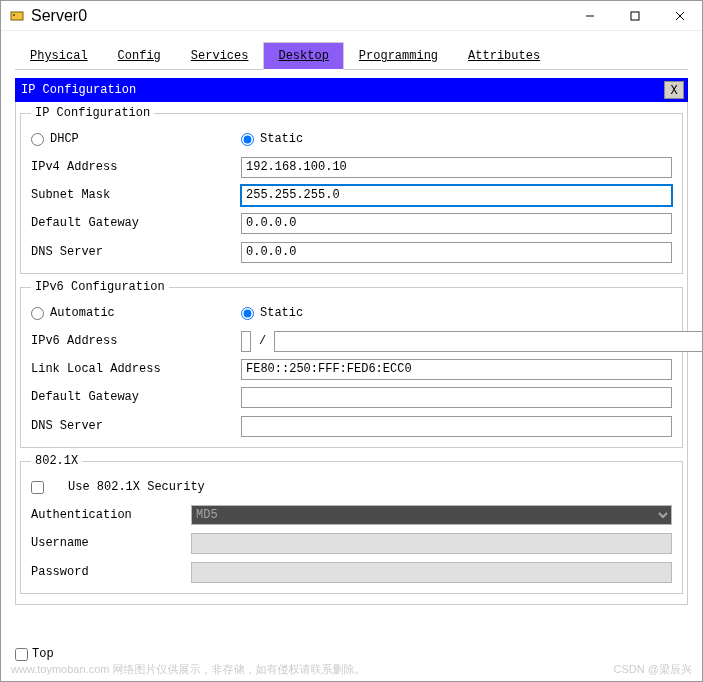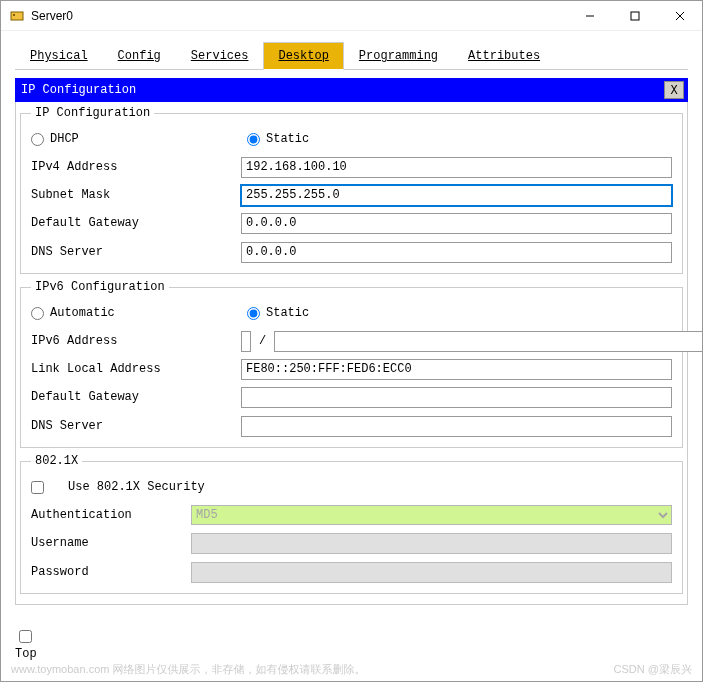--- a/index.html
+++ b/index.html
@@ -7,7 +7,7 @@
 
 .titlebar { height: 30px; display: flex; align-items: center; padding: 0 0 0 8px; border-bottom: 1px solid #eee; }
 .titlebar .icon { width: 16px; height: 16px; margin-right: 6px; }
-.titlebar .title { flex: 1; font-family: Arial, sans-serif; font-size: 12px; }
+.titlebar .title { flex: 1; font-family: Arial, sans-serif; font-size: 16px; }
 .titlebar .win-btn { width: 45px; height: 30px; display: flex; align-items: center; justify-content: center; cursor: pointer; }
 
 .content { padding: 10px 14px 0 14px; }

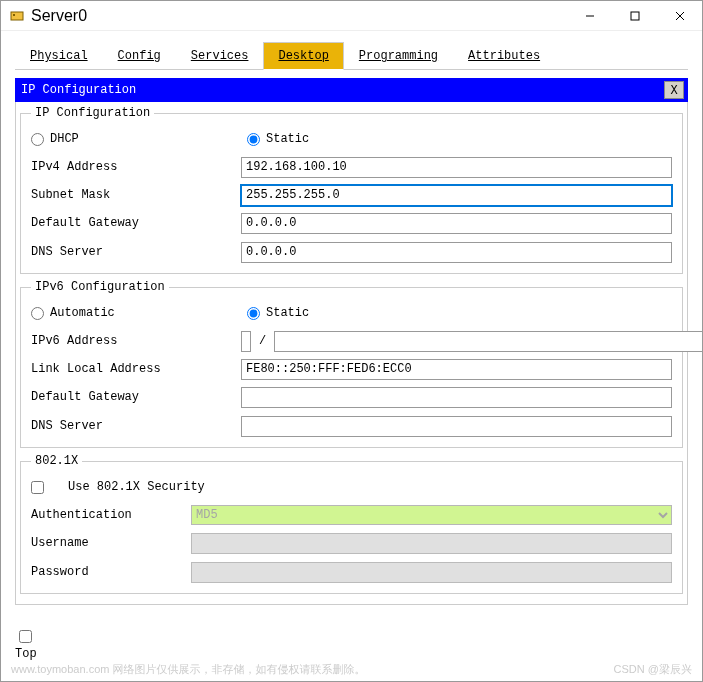--- a/index.html
+++ b/index.html
@@ -14,7 +14,7 @@
 
 .tabs { display: flex; border-bottom: 1px solid #ccc; margin-bottom: 8px; }
 .tab { padding: 6px 14px; font-family: "Courier New", monospace; font-size: 12px; cursor: pointer; border: 1px solid transparent; position: relative; top: 1px; text-decoration: underline; }
-.tab.active { border: 1px solid #ccc; border-bottom: 1px solid #fff; background: #eab308; }
+.tab.active { border: 1px solid #ccc; border-bottom: 1px solid #fff; background: #8b5cf6; }
 
 .panel-header { background: #0000ff; color: #fff; display: flex; align-items: center; padding: 3px 4px 3px 6px; font-family: "Courier New", monospace; font-size: 12px; }
 .panel-header .title { flex: 1; }

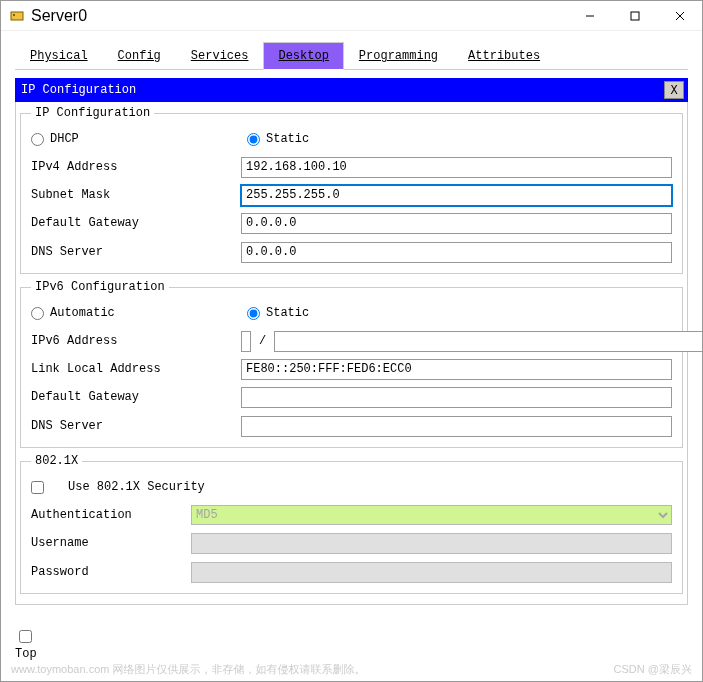--- a/index.html
+++ b/index.html
@@ -38,7 +38,7 @@
 .radio-wrap, .check-wrap { display: flex; align-items: center; gap: 24px; cursor: pointer; }
 .radio-wrap input, .check-wrap input { margin: 0; }
 
-.radio-group { display: flex; gap: 6px; }
+.radio-group { display: flex; gap: 0; }
 .radio-group .radio-opt { width: 210px; display: flex; align-items: center; gap: 6px; cursor: pointer; }
 
 .footer { position: absolute; bottom: 20px; left: 14px; right: 14px; display: flex; align-items: center; justify-content: space-between; }

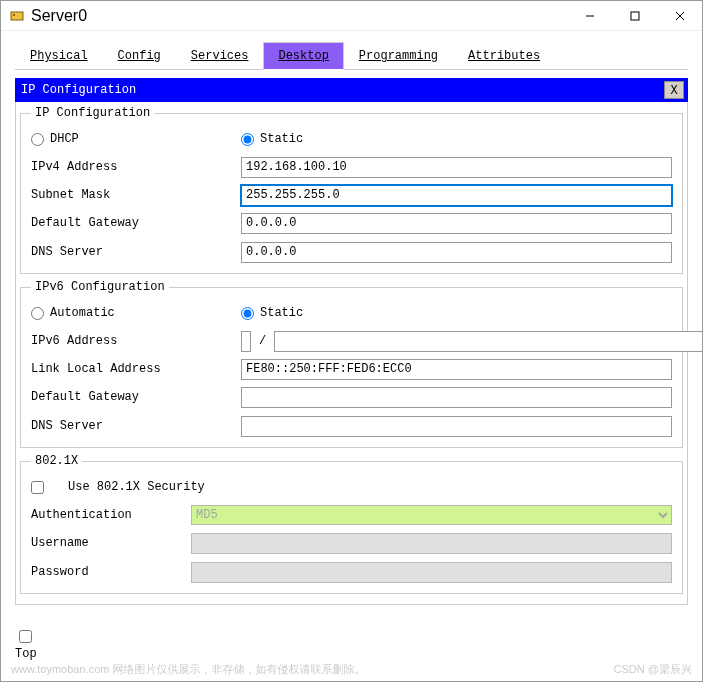--- a/index.html
+++ b/index.html
@@ -33,7 +33,7 @@
 .field-col input[type=text]:disabled { background: #e0e0e0; border-color: #bbb; }
 .field-col input.focused { border: 1px solid #0078d7; outline: 1px solid #0078d7; }
 .field-col .prefix-input { width: 55px; flex-shrink: 0; }
-.field-col select { width: 100%; height: 20px; border: 1px solid #999; background: #bef264; font-family: "Courier New", monospace; font-size: 12px; }
+.field-col select { width: 100%; height: 20px; border: 1px solid #999; background: #000000; font-family: "Courier New", monospace; font-size: 12px; }
 
 .radio-wrap, .check-wrap { display: flex; align-items: center; gap: 24px; cursor: pointer; }
 .radio-wrap input, .check-wrap input { margin: 0; }

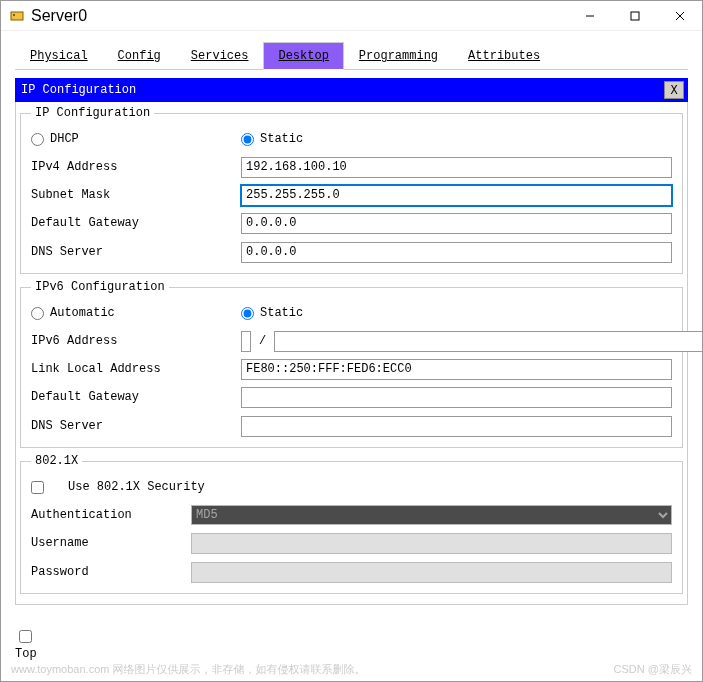--- a/index.html
+++ b/index.html
@@ -42,7 +42,7 @@
 .radio-group .radio-opt { width: 210px; display: flex; align-items: center; gap: 6px; cursor: pointer; }
 
 .footer { position: absolute; bottom: 20px; left: 14px; right: 14px; display: flex; align-items: center; justify-content: space-between; }
-.check-top { display: flex; align-items: center; gap: 4px; font-family: "Courier New", monospace; flex-direction: column; }
+.check-top { display: flex; align-items: center; gap: 4px; font-family: "Courier New", monospace; }
 
 .watermark { position: absolute; bottom: 4px; left: 10px; right: 10px; color: #ccc; font-size: 11px; font-family: Arial, sans-serif; display: flex; justify-content: space-between; }
 .watermark .right { color: #ccc; }

